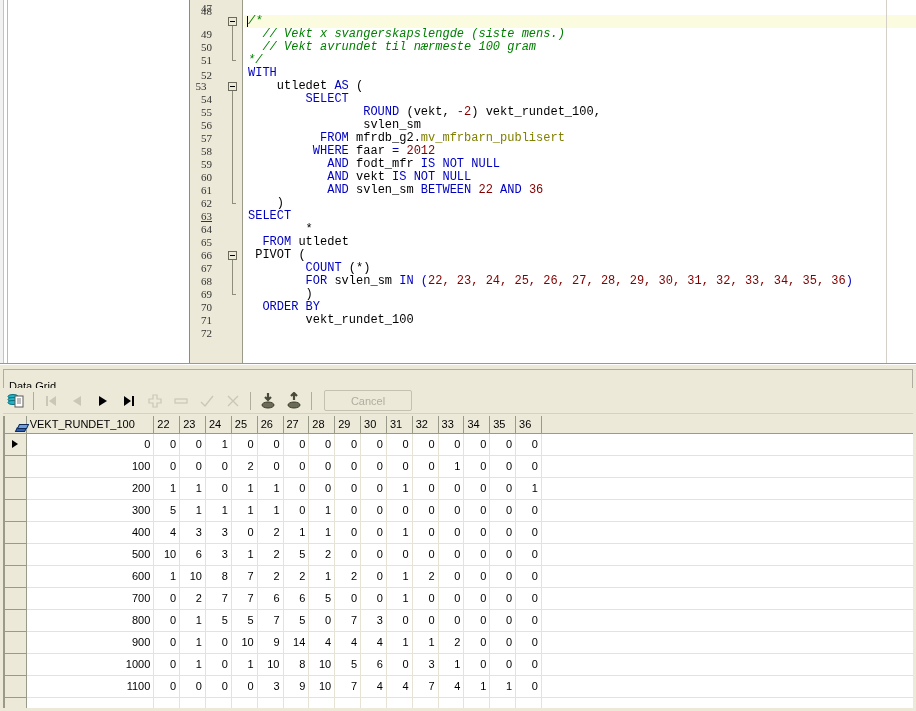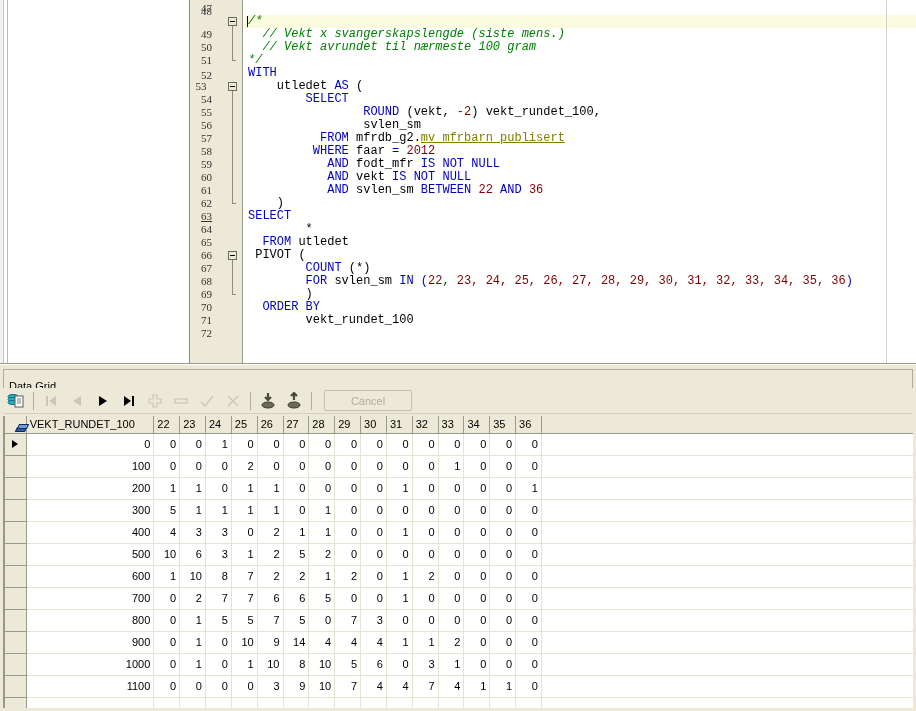--- a/index.html
+++ b/index.html
@@ -154,7 +154,7 @@
   .num  { color: #800000; }
   .cmt  { color: #008000; font-style: italic; }
   .ident{ color: #000000; }
-  .tbl  { color: #808000; text-decoration: underline; }
+  .tbl  { color: #808000; }
 
   .editor-bottom-edge {
     position: absolute;

